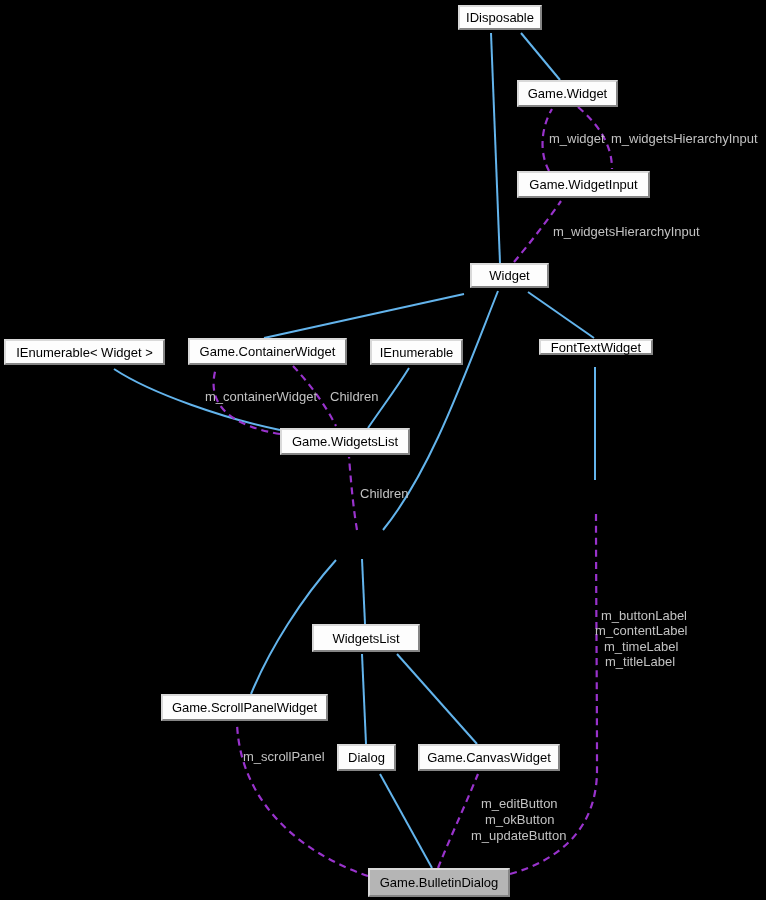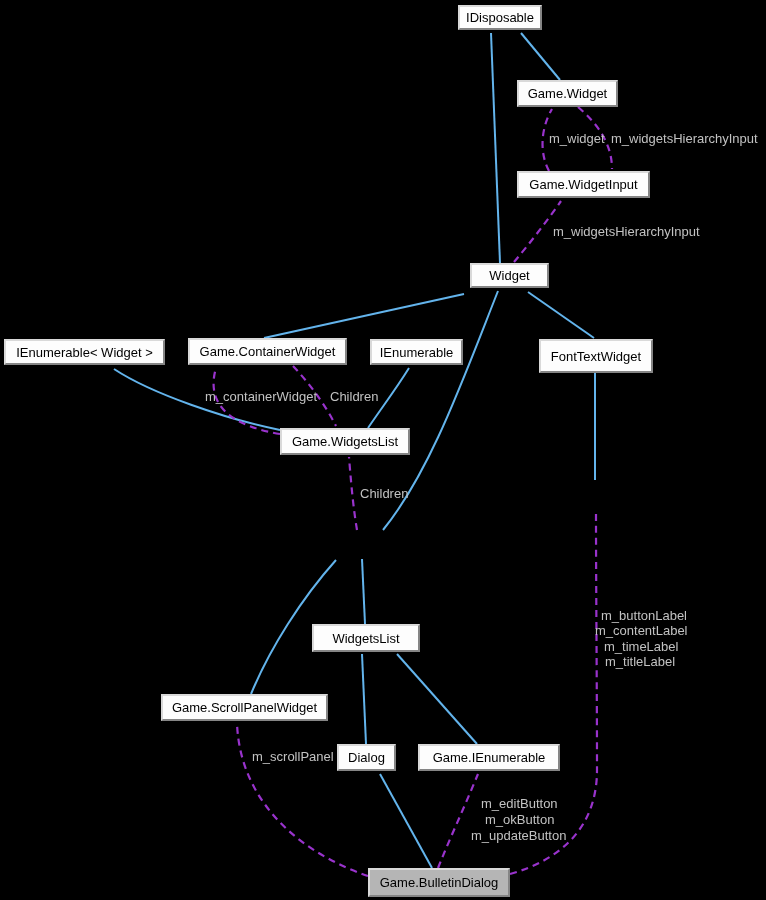--- a/index.html
+++ b/index.html
@@ -75,7 +75,7 @@
   <div class="node" style="left:4px;top:339px;width:161px;height:26px;">IEnumerable&lt; Widget &gt;</div>
   <div class="node" style="left:188px;top:338px;width:159px;height:27px;">Game.ContainerWidget</div>
   <div class="node" style="left:370px;top:339px;width:93px;height:26px;">IEnumerable</div>
-  <div class="node" style="left:539px;top:339px;width:114px;height:34px;">FontTextWidget</div>
+  <div class="node" style="left:539px;top:339px;width:114px;height:16px;">FontTextWidget</div>
   <div class="node" style="left:280px;top:428px;width:130px;height:27px;">Game.WidgetsList</div>
   <div class="node" style="left:312px;top:624px;width:108px;height:28px;">WidgetsList</div>
   <div class="node" style="left:161px;top:694px;width:167px;height:27px;">Game.ScrollPanelWidget</div>

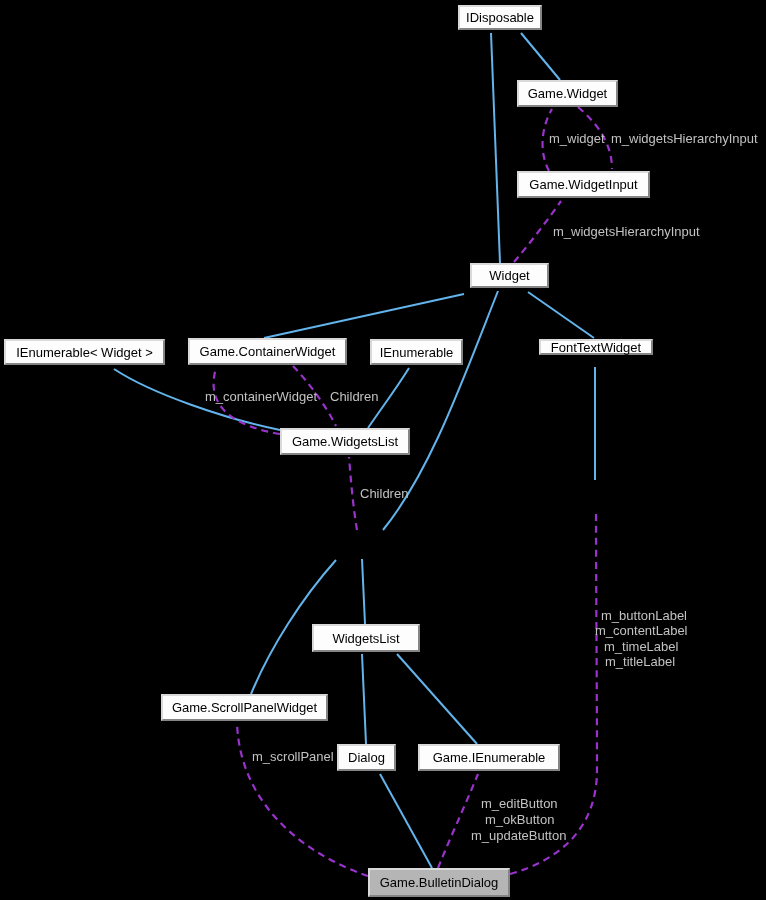--- a/index.html
+++ b/index.html
@@ -89,7 +89,7 @@
   <div class="elabel" style="left:205px;top:390px;">m_containerWidget</div>
   <div class="elabel" style="left:330px;top:390px;">Children</div>
   <div class="elabel" style="left:360px;top:487px;">Children</div>
-  <div class="elabel" style="left:252px;top:750px;">m_scrollPanel</div>
+  <div class="elabel" style="left:243px;top:750px;">m_scrollPanel</div>
   <div class="elabel" style="left:481px;top:797px;">m_editButton</div>
   <div class="elabel" style="left:485px;top:813px;">m_okButton</div>
   <div class="elabel" style="left:471px;top:829px;">m_updateButton</div>

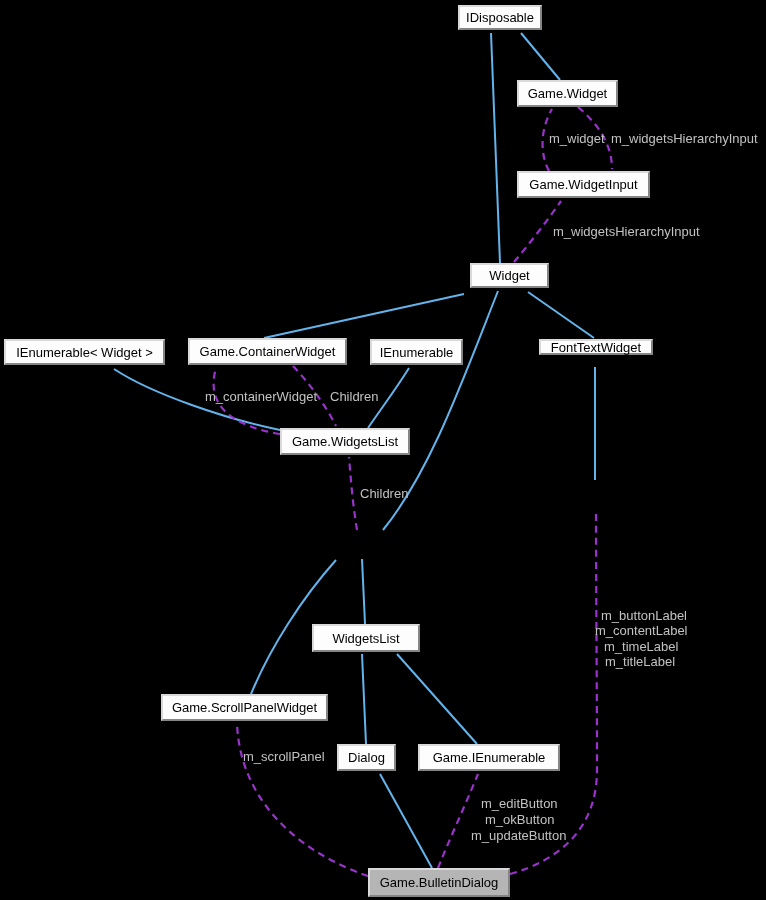--- a/index.html
+++ b/index.html
@@ -80,7 +80,7 @@
   <div class="node" style="left:312px;top:624px;width:108px;height:28px;">WidgetsList</div>
   <div class="node" style="left:161px;top:694px;width:167px;height:27px;">Game.ScrollPanelWidget</div>
   <div class="node" style="left:337px;top:744px;width:59px;height:27px;">Dialog</div>
-  <div class="node" style="left:418px;top:744px;width:142px;height:27px;">Game.IEnumerable</div>
+  <div class="node" style="left:418px;top:744px;width:142px;height:27px;">Game.CanvasWidget</div>
   <div class="node hl" style="left:368px;top:868px;width:142px;height:29px;">Game.BulletinDialog</div>
 
   <div class="elabel" style="left:549px;top:132px;">m_widget</div>

